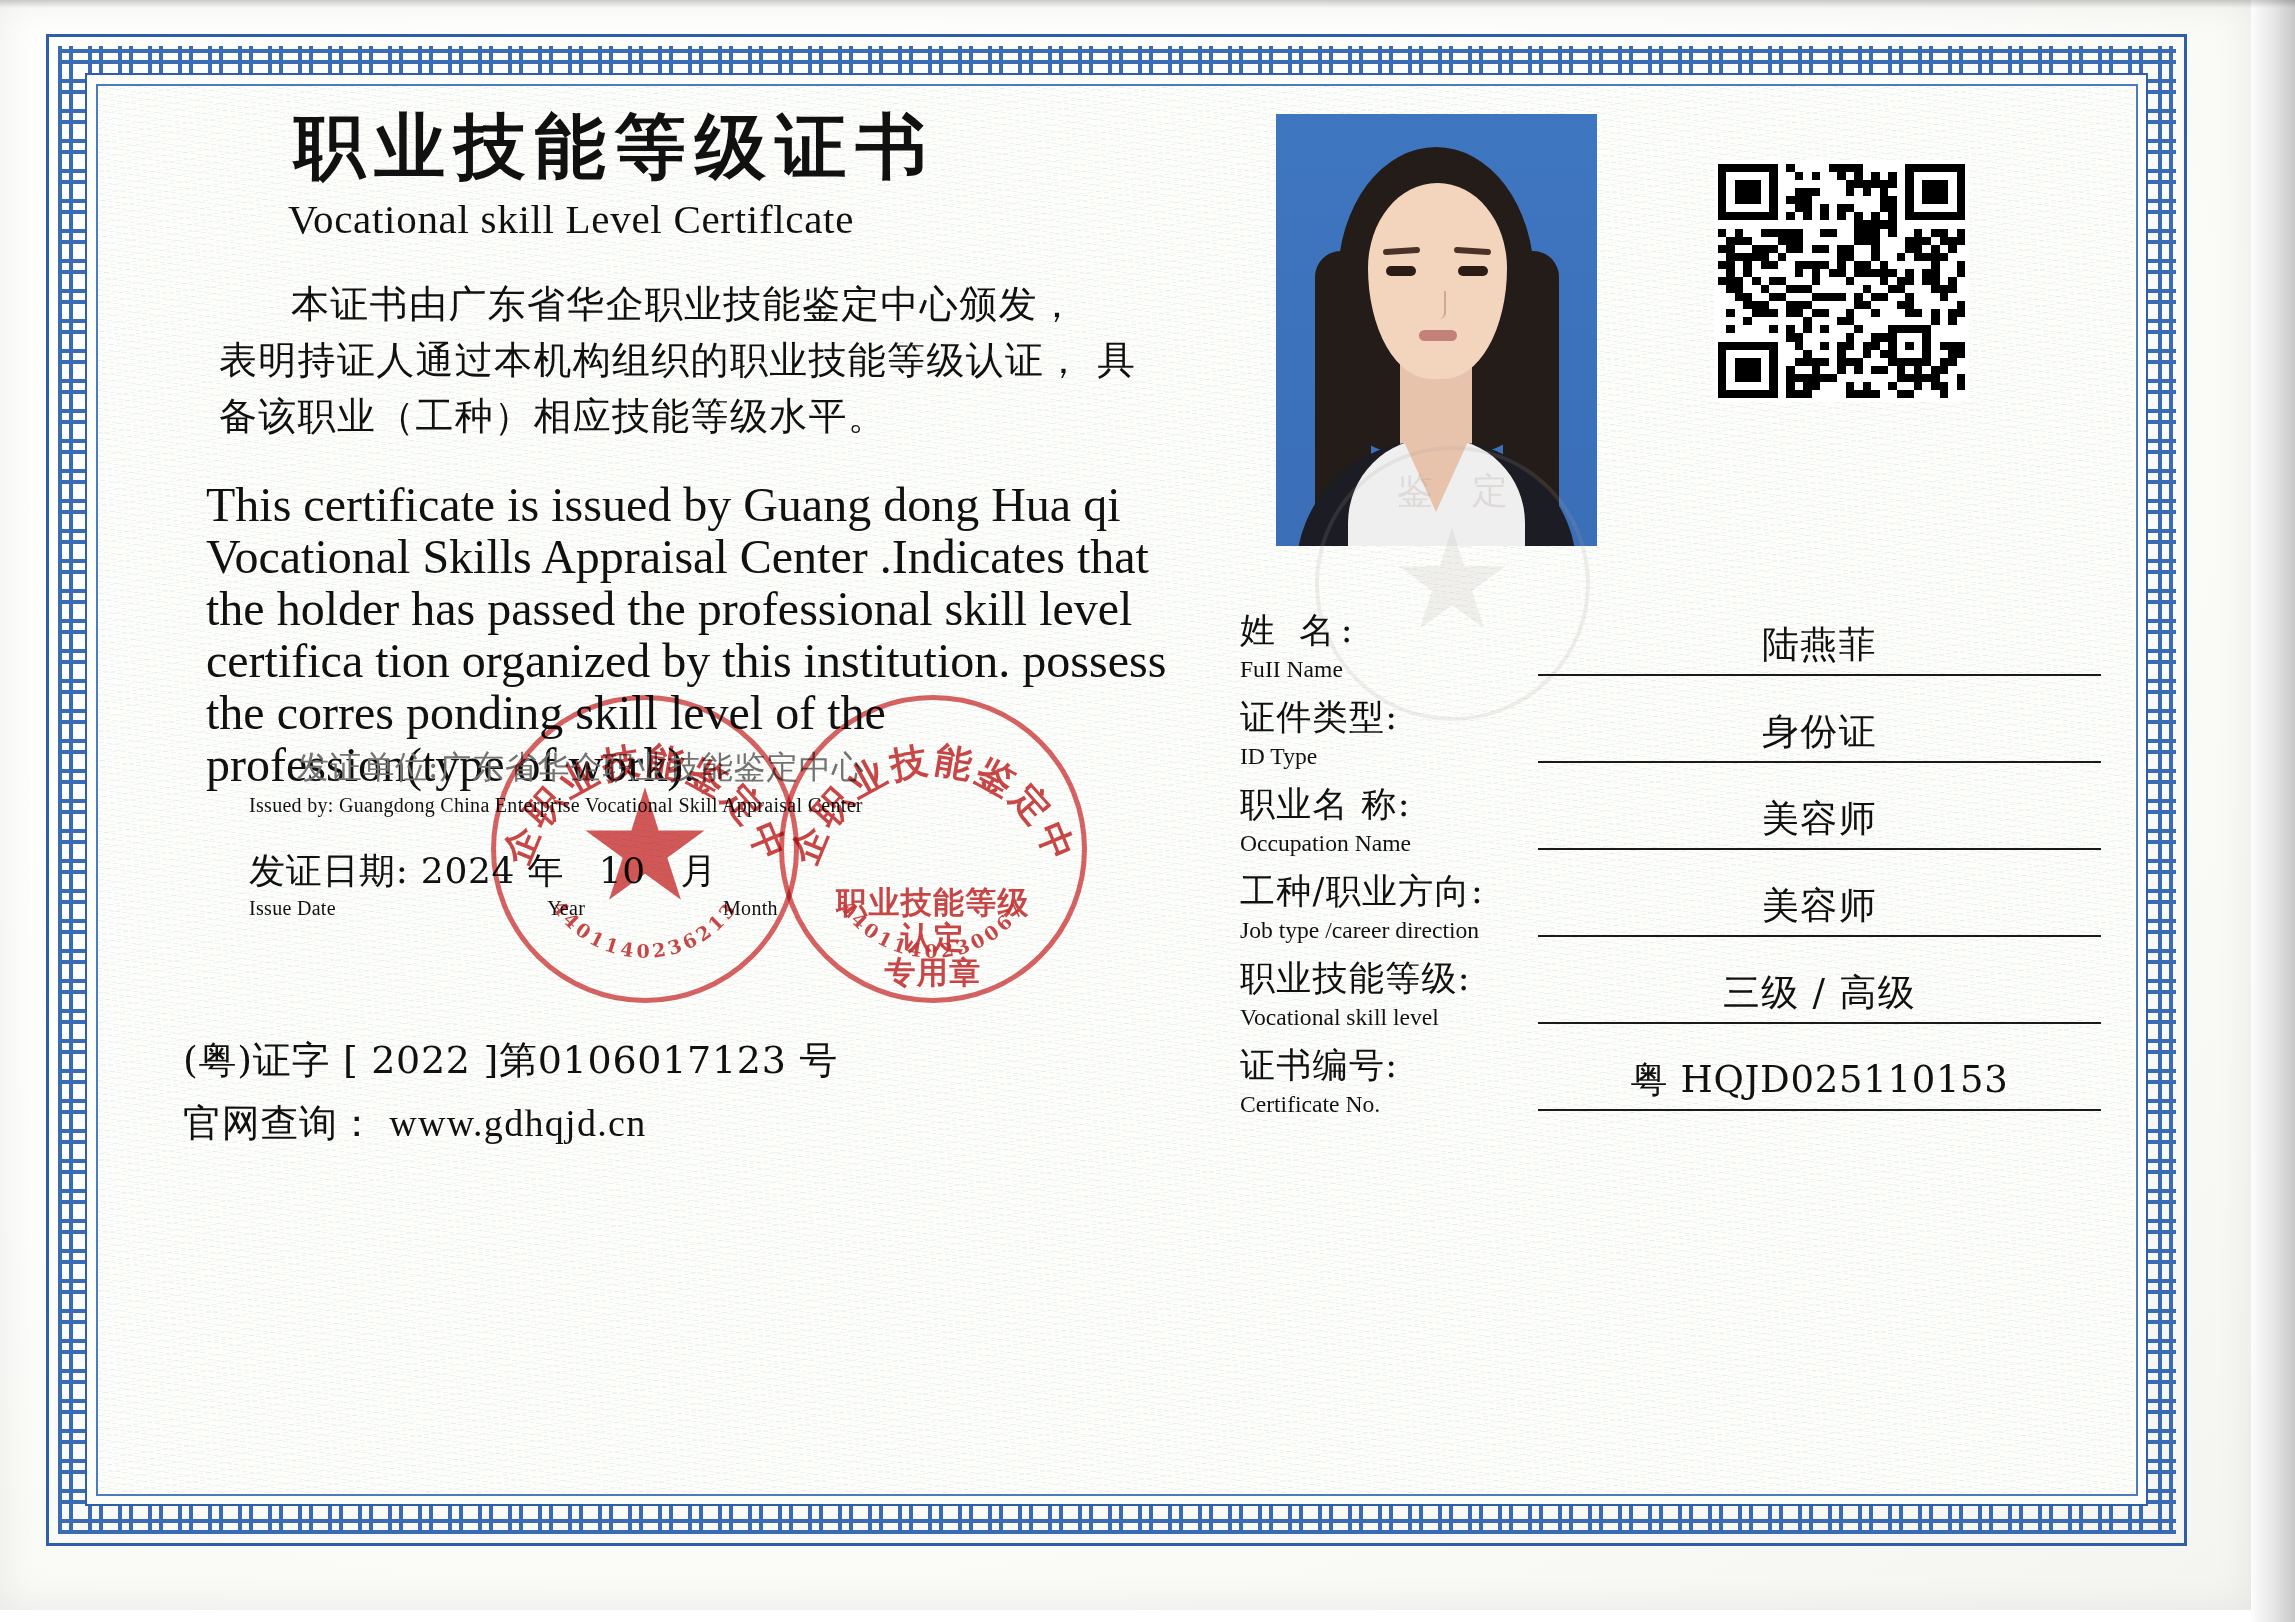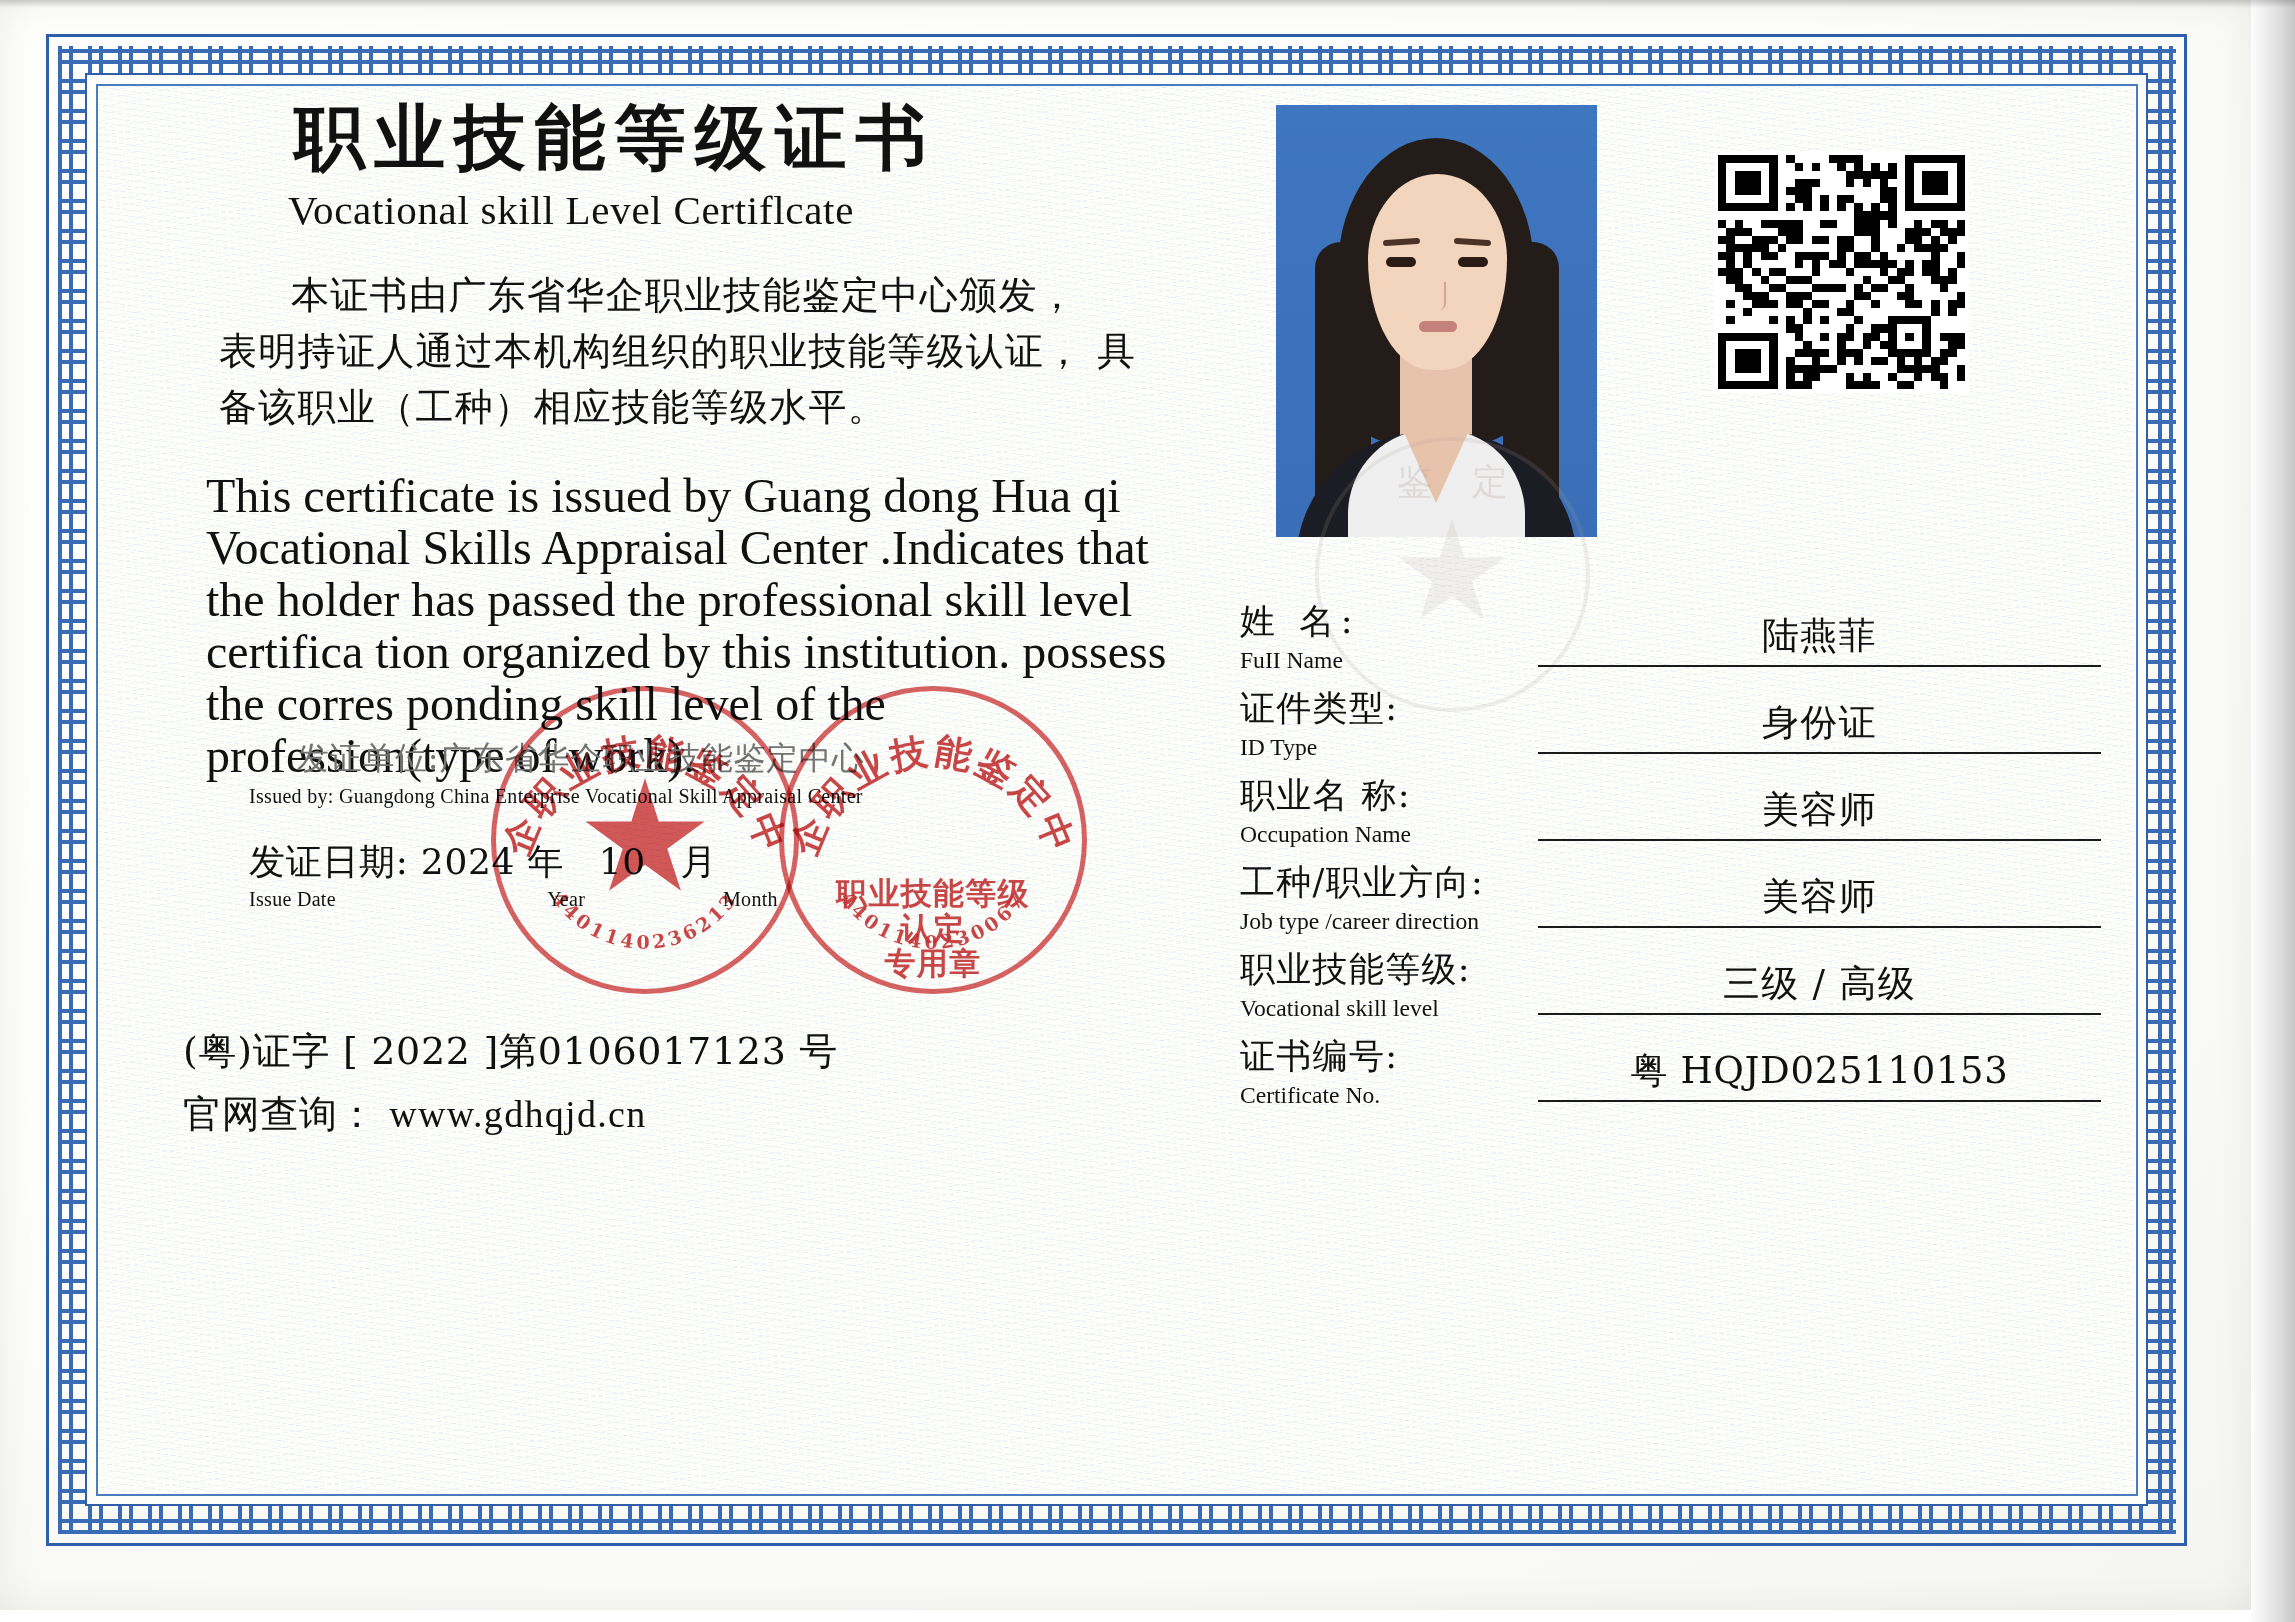--- a/index.html
+++ b/index.html
@@ -112,7 +112,7 @@
   .content {
     position: absolute;
     left: 98px;
-    top: 71px;
+    top: 80px;
     width: 2036px;
     height: 1271px;
   }

